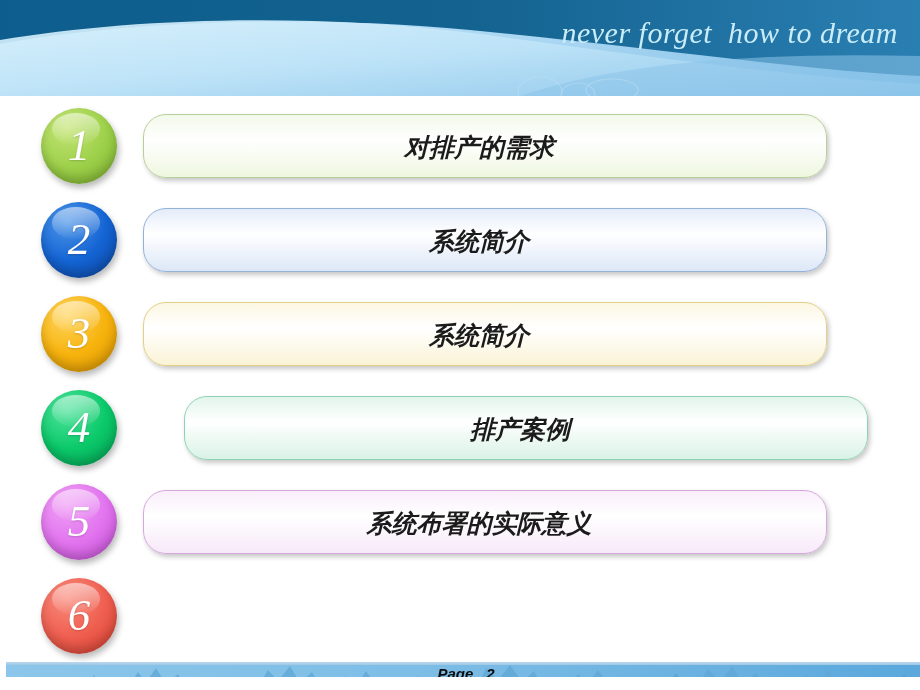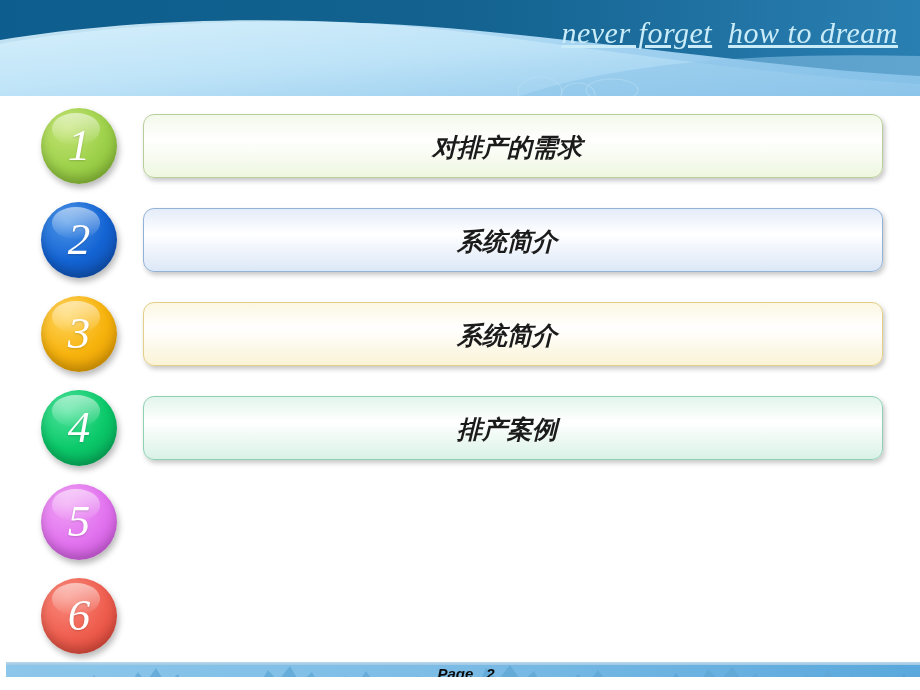--- a/index.html
+++ b/index.html
@@ -72,7 +72,6 @@
     white-space: nowrap;
     letter-spacing: 0.5px;
     z-index: 5;
-    text-decoration: underline;
   }
   #header-tagline .tag-gap { display: inline-block; width: 16px; }
 

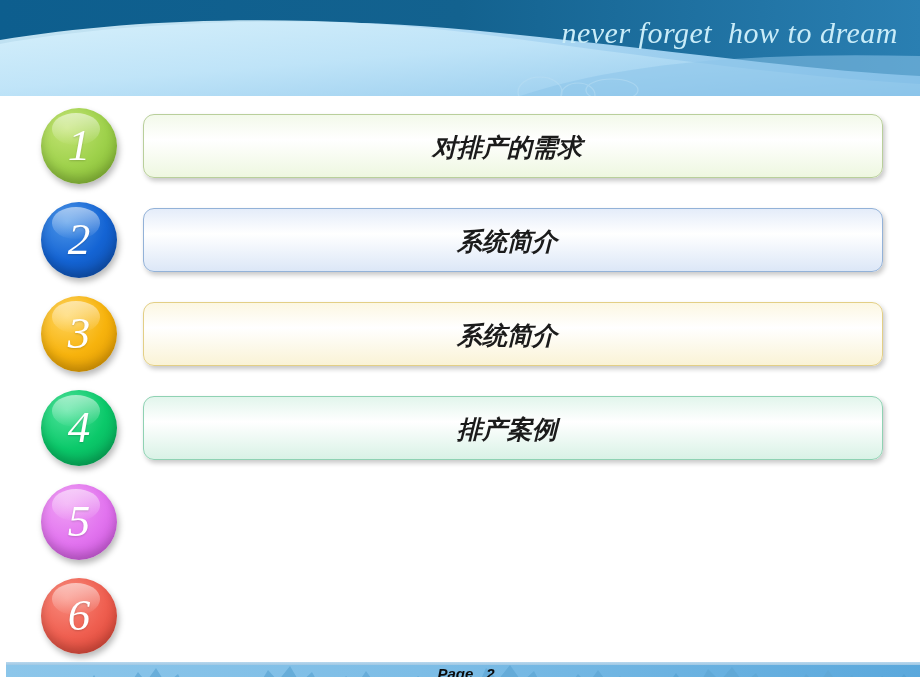--- a/index.html
+++ b/index.html
@@ -128,9 +128,9 @@
     position: absolute;
     left: 143px;
     top: 6px;
-    width: 740px;
+    width: 684px;
     height: 64px;
-    border-radius: 11px;
+    border-radius: 23px;
     border: 1px solid #bbbbbb;
     box-sizing: border-box;
     box-shadow: 2px 3px 5px rgba(0,0,0,0.22);

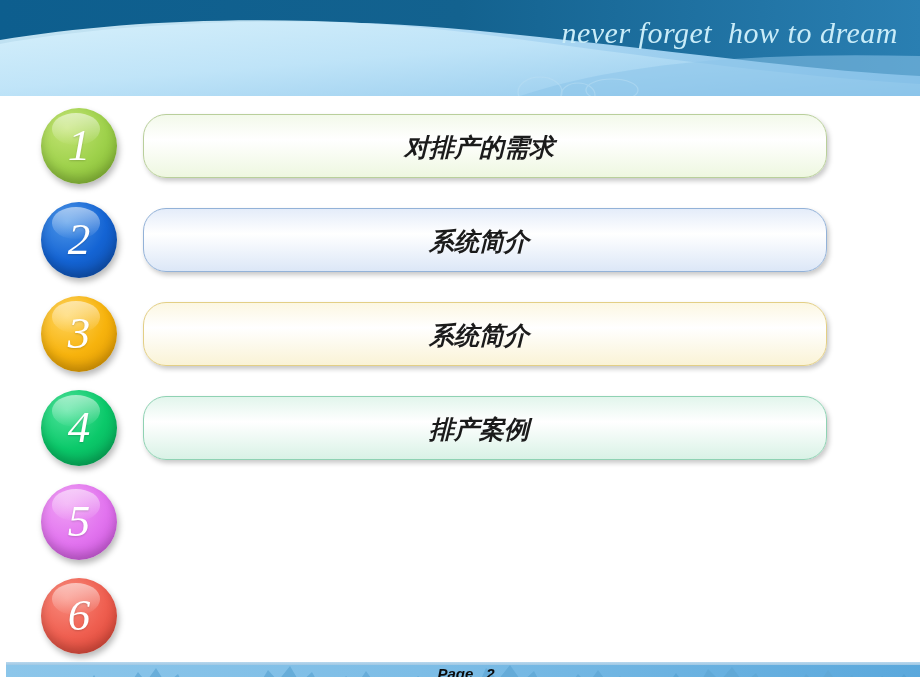--- a/index.html
+++ b/index.html
@@ -268,7 +268,7 @@
           <div class="gloss"></div>
           <div class="num-label">4</div>
         </div>
-        <div class="agenda-box" style="background: linear-gradient(rgb(226, 245, 236) 0%, rgb(255, 255, 255) 40%, rgb(217, 242, 230) 100%); border-color: rgb(143, 210, 179);">
+        <div class="agenda-box" style="background: linear-gradient(rgb(226, 245, 236) 0%, rgb(255, 255, 255) 40%, rgb(217, 242, 230) 100%); border-color: rgb(143, 210, 179); margin-left: 41px;">
           <div class="box-label">排产案例</div>
         </div>
       </div>

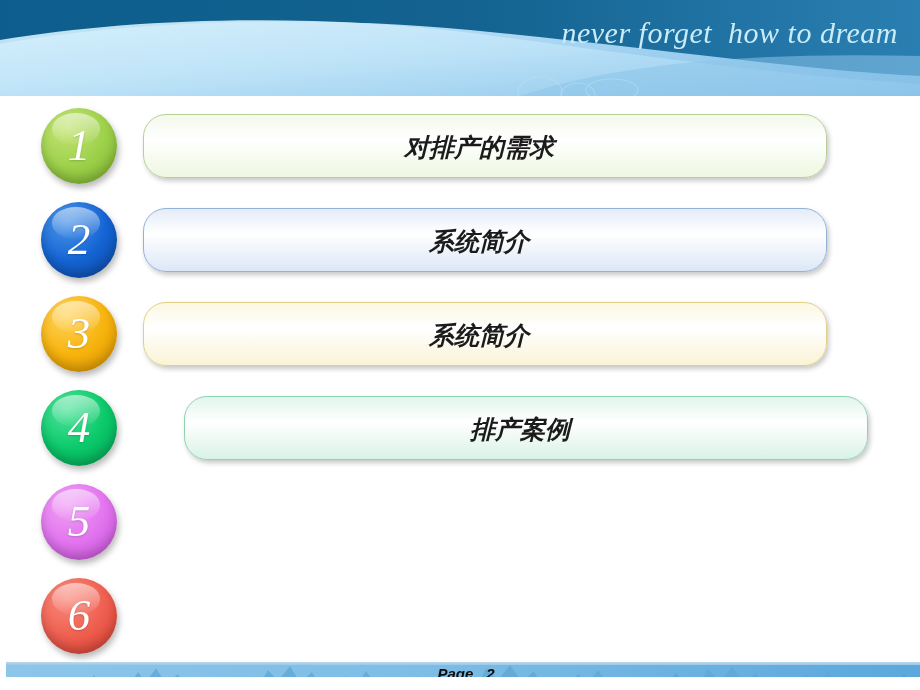--- a/index.html
+++ b/index.html
@@ -277,6 +277,9 @@
           <div class="gloss"></div>
           <div class="num-label">5</div>
         </div>
+        <div class="agenda-box" style="background: linear-gradient(rgb(250, 238, 251) 0%, rgb(255, 255, 255) 40%, rgb(247, 233, 249) 100%); border-color: rgb(214, 168, 221);">
+          <div class="box-label">系统布署的实际意义</div>
+        </div>
       </div>
       <div class="agenda-row" style="top: 482px;">
         <div class="num-circle" style="background: radial-gradient(circle at 34% 26%, rgb(249, 138, 124) 0%, rgb(239, 95, 80) 52%, rgb(210, 61, 46) 100%); box-shadow: rgba(0, 0, 0, 0.28) 2px 4px 6px, rgba(0, 0, 0, 0.18) 0px -6px 10px inset;">

